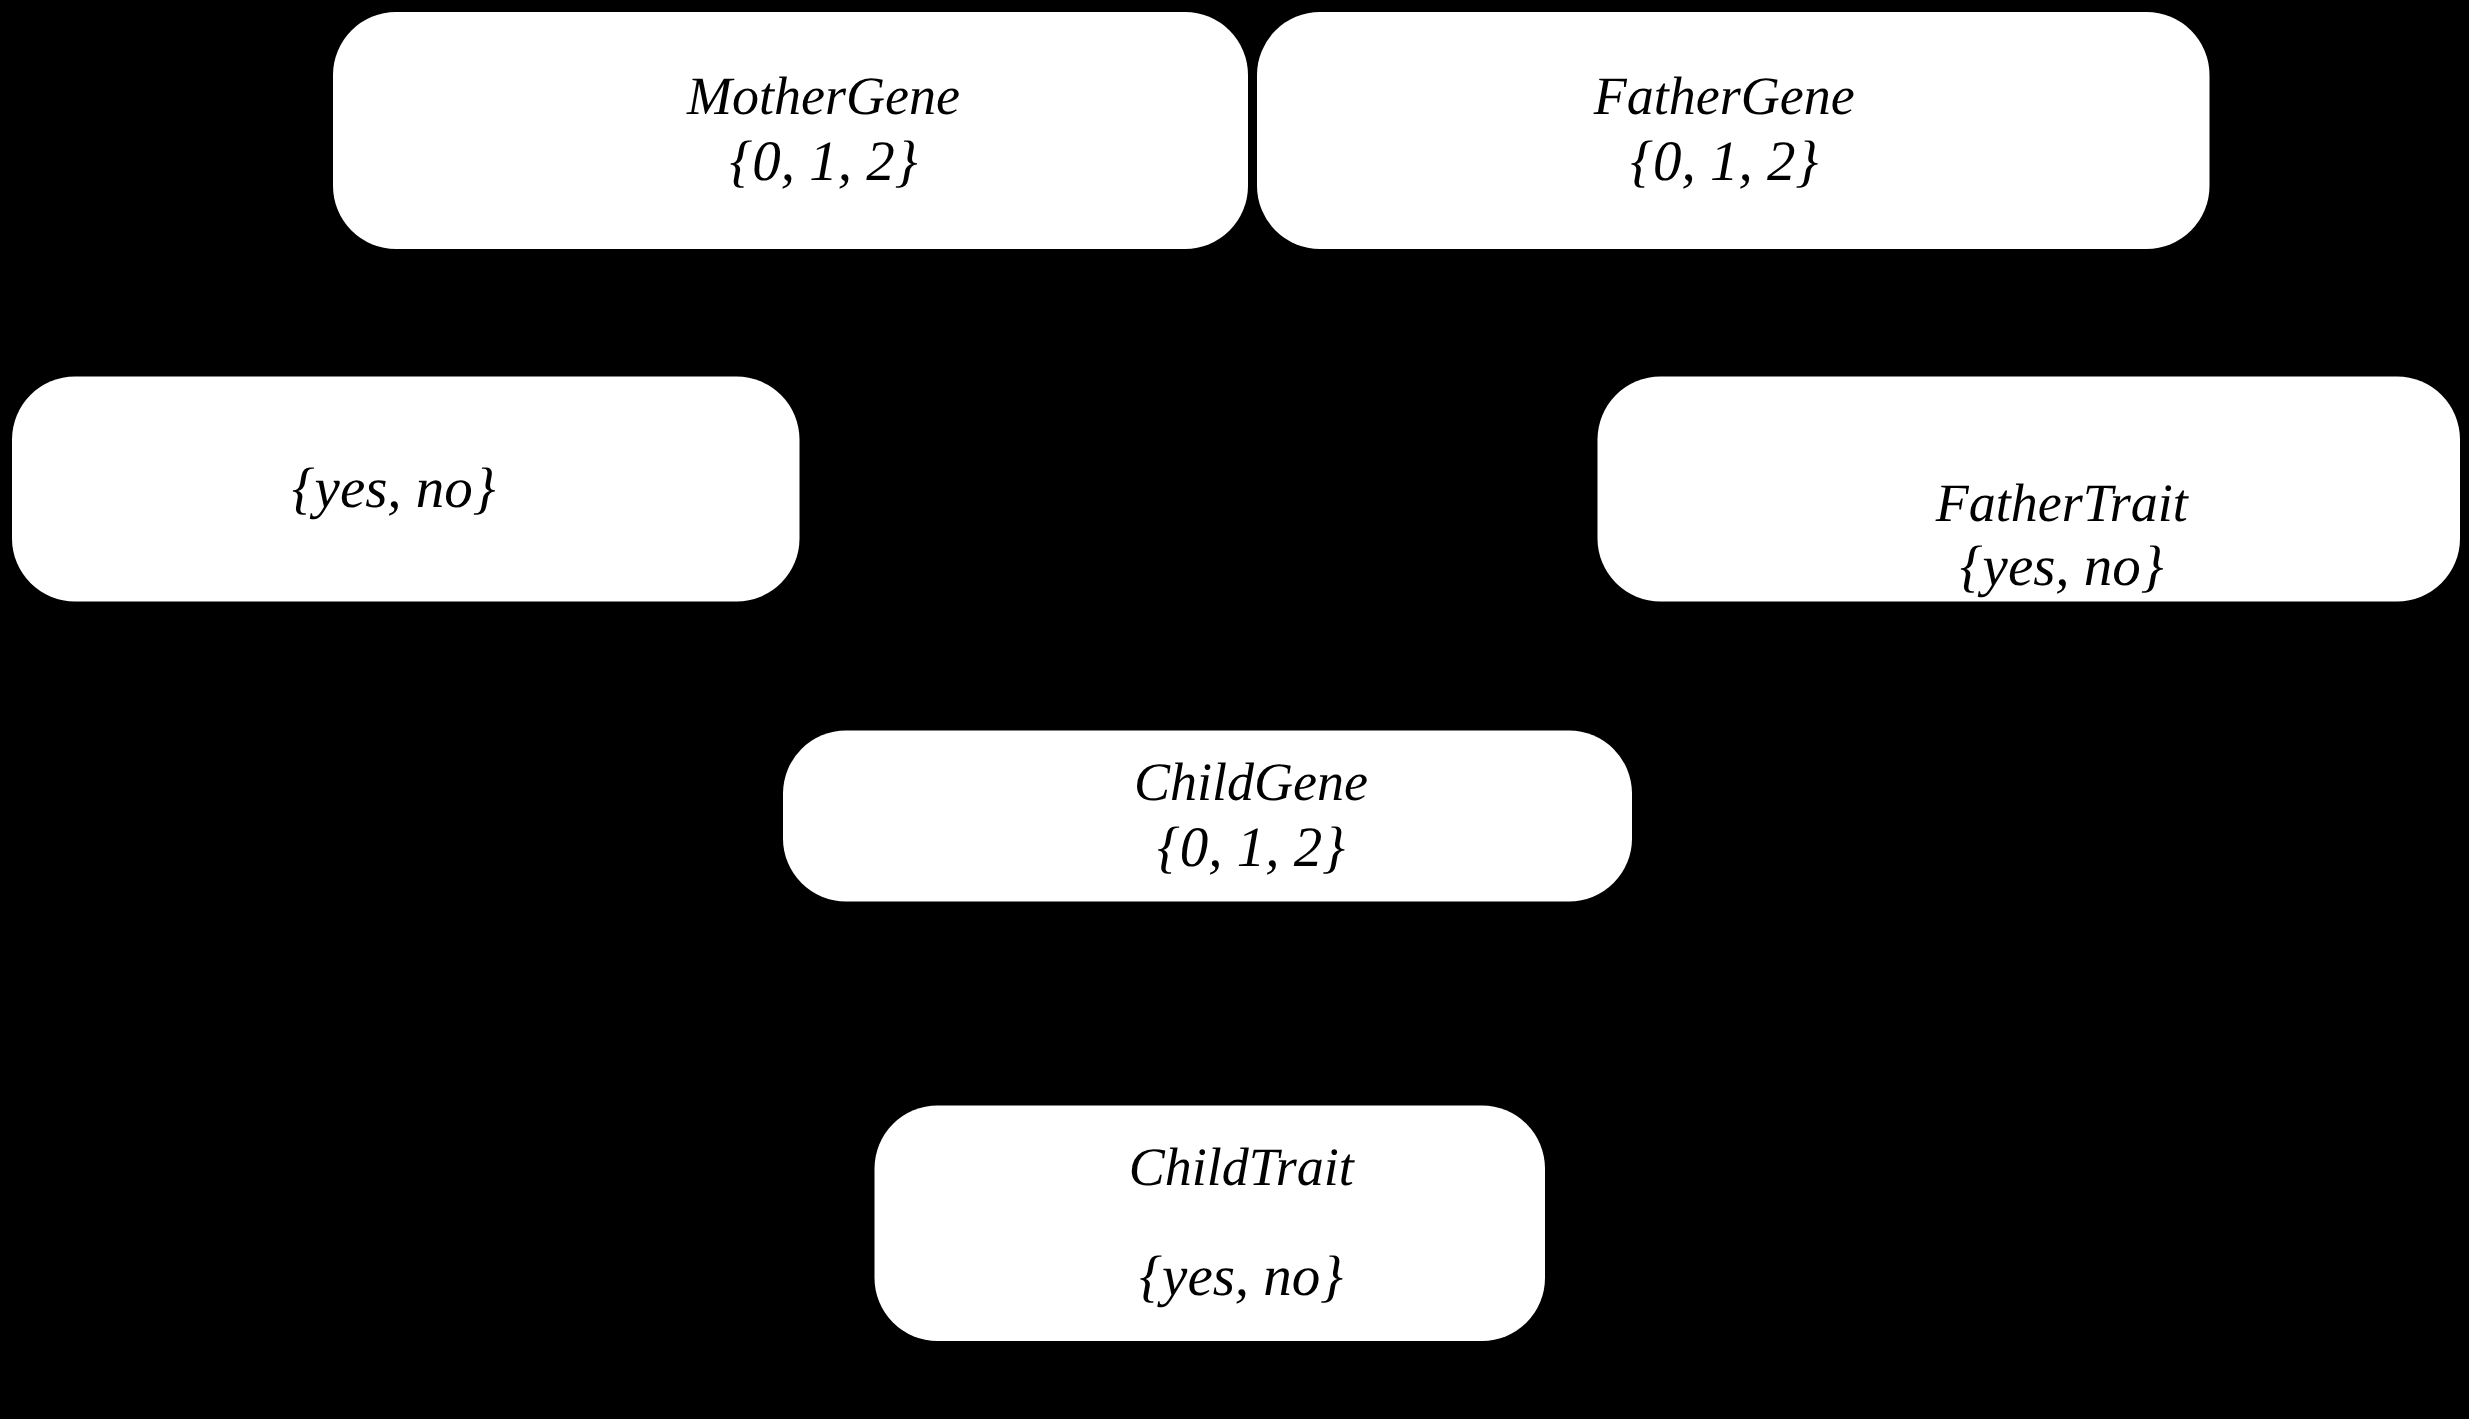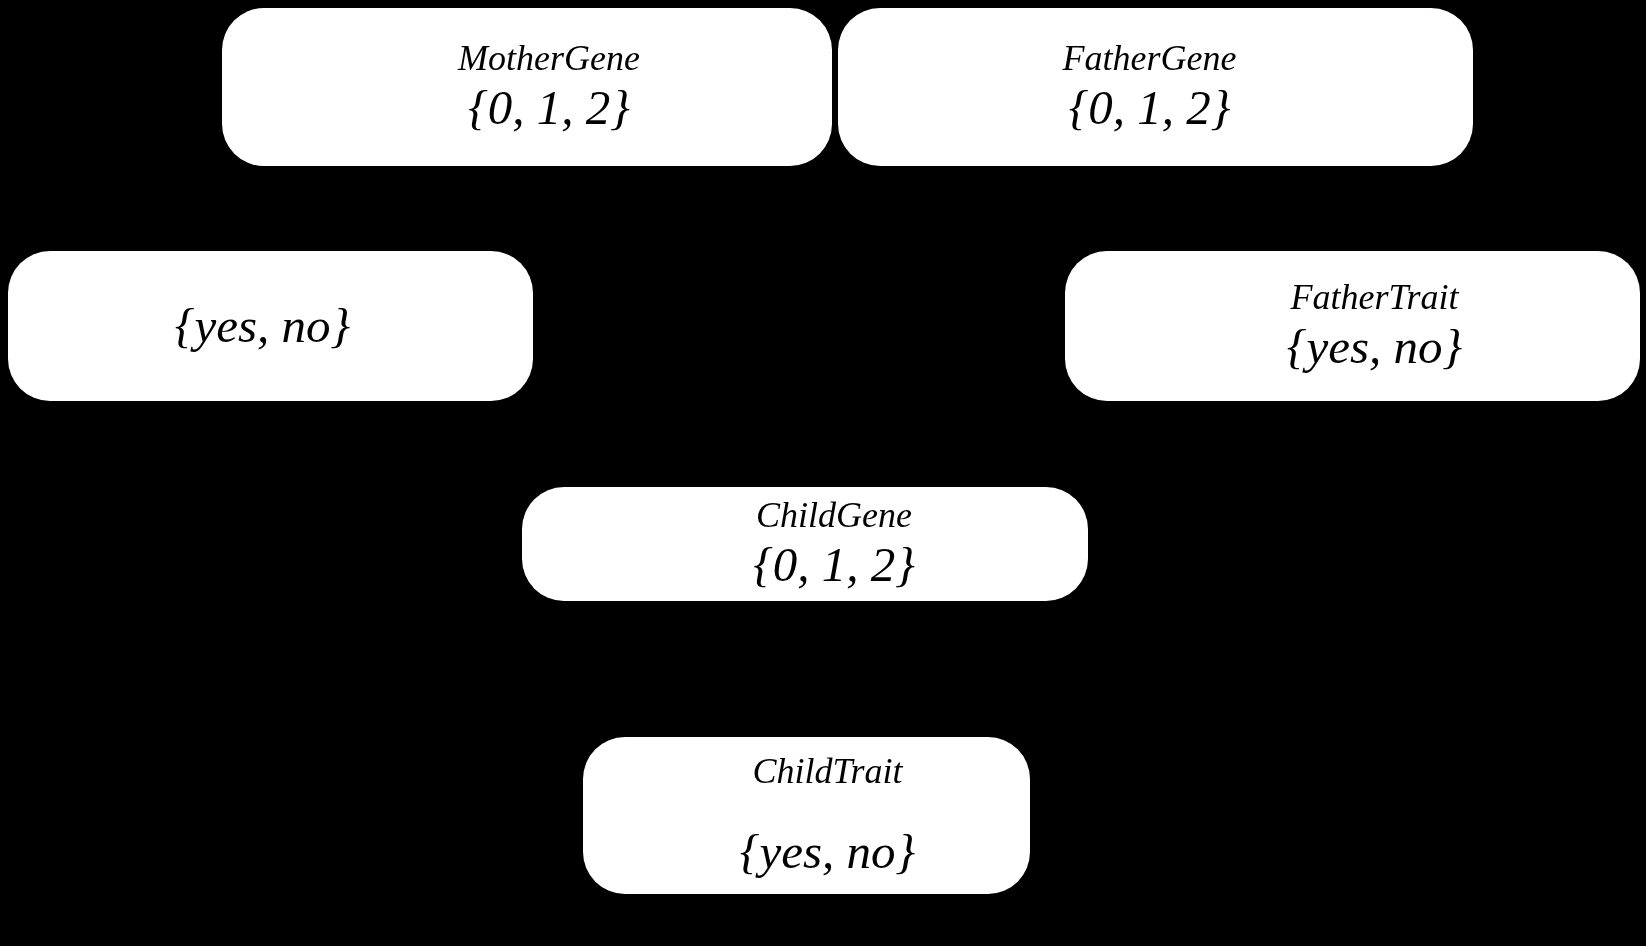--- a/index.html
+++ b/index.html
@@ -34,7 +34,7 @@
     white-space: nowrap;
   }
   .node .domain {
-    font-size: 49px;
+    font-size: 38px;
     white-space: nowrap;
   }
   

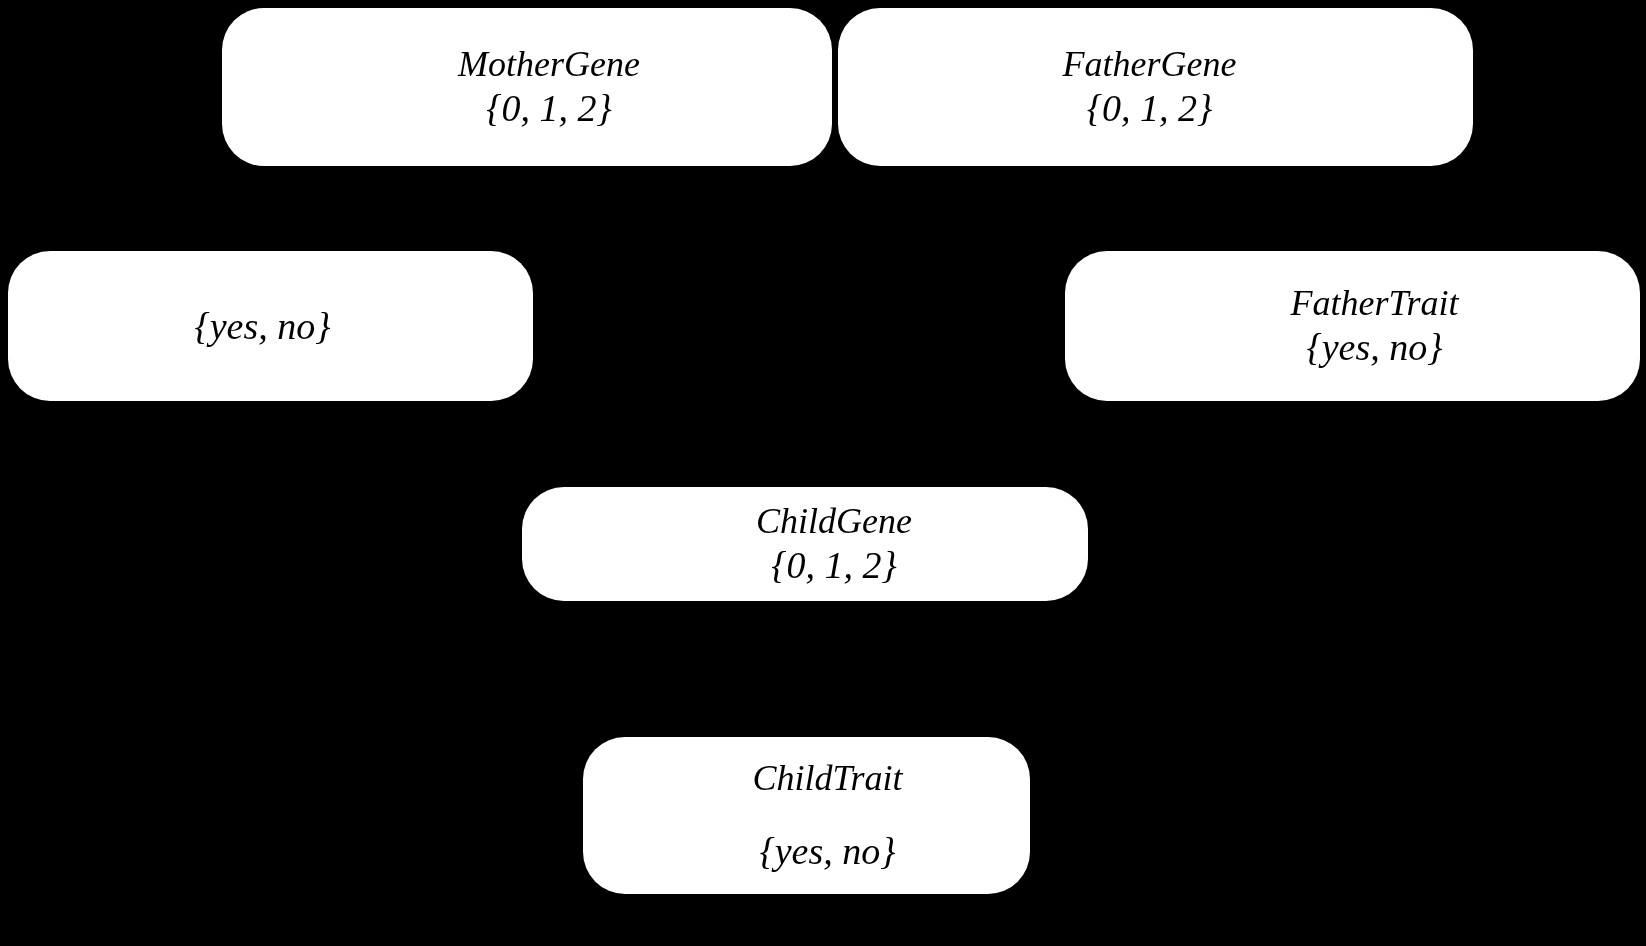--- a/index.html
+++ b/index.html
@@ -41,7 +41,7 @@
   #node-mother-gene  { left: 222px; top: 8px;   width: 610px; height: 158px; }
   #node-father-gene  { left: 838px; top: 8px;   width: 635px; height: 158px; }
   #node-mother-trait { left: 8px;   top: 251px; width: 525px; height: 150px; }
-  #node-father-trait { left: 1065px;top: 251px; width: 575px; height: 150px; }
+  #node-father-trait { left: 1065px;top: 251px; width: 575px; height: 150px; justify-content: flex-end; }
   #node-child-gene   { left: 522px; top: 487px; width: 566px; height: 114px; }
   #node-child-trait  { left: 583px; top: 737px; width: 447px; height: 157px; }
 

